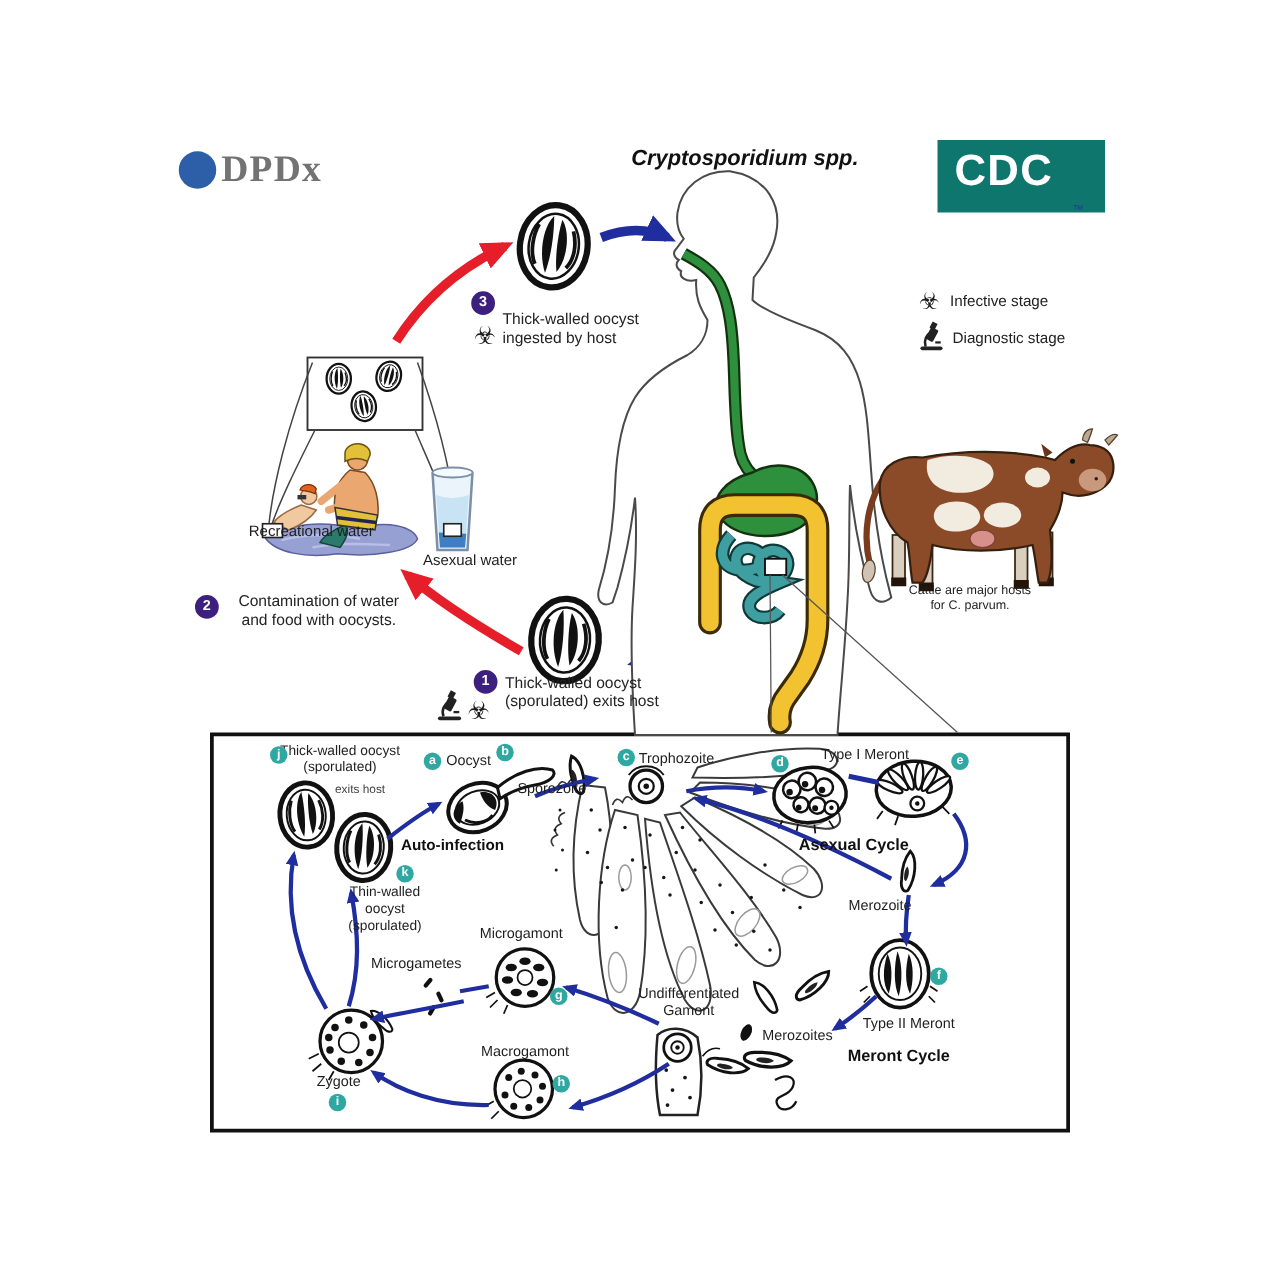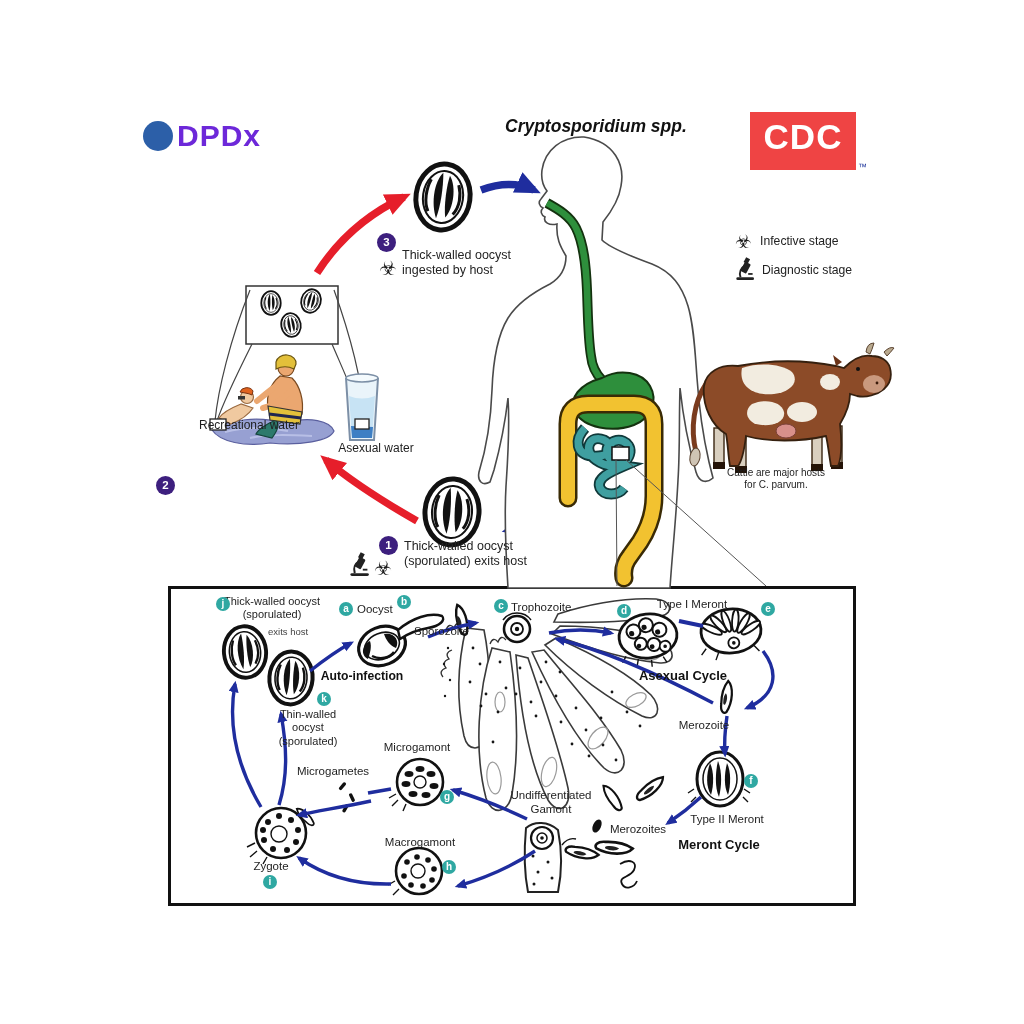--- a/index.html
+++ b/index.html
@@ -20,7 +20,7 @@
   #title{left:505px;top:116px;font-size:17.5px;font-weight:bold;font-style:italic;color:#111;}
   #dpdx{left:143px;top:118px;display:flex;align-items:center;gap:4px;}
   #dpdx .circ{width:30px;height:30px;border-radius:50%;background:#2C5FA8;display:flex;align-items:center;justify-content:center;}
-  #dpdx .txt{font-family:Liberation Sans, sans-serif;font-weight:600;font-size:30px;color:#6d28d9;letter-spacing:1px;}
+  #dpdx .txt{font-family:Liberation Serif, serif;font-weight:600;font-size:30px;color:#737373;letter-spacing:1px;}
   #cdc{left:750px;top:112px;width:106px;height:58px;background:#ef4444;z-index:3;}
   #cdc .letters{position:absolute;left:0;top:4px;width:106px;text-align:center;color:#fff;
                 font-size:35px;font-weight:bold;letter-spacing:1px;font-family:"Liberation Sans",sans-serif;}

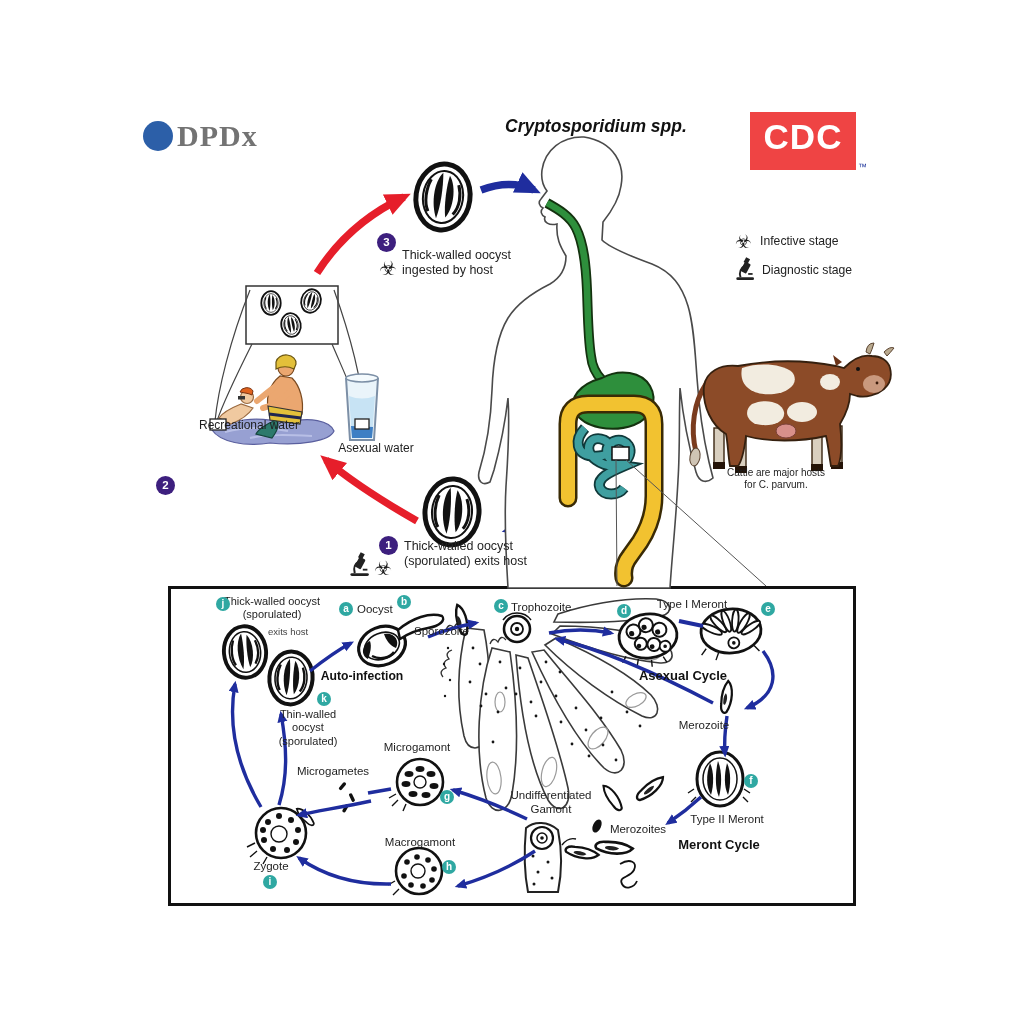--- a/index.html
+++ b/index.html
@@ -21,7 +21,7 @@
   #dpdx{left:143px;top:118px;display:flex;align-items:center;gap:4px;}
   #dpdx .circ{width:30px;height:30px;border-radius:50%;background:#2C5FA8;display:flex;align-items:center;justify-content:center;}
   #dpdx .txt{font-family:Liberation Serif, serif;font-weight:600;font-size:30px;color:#737373;letter-spacing:1px;}
-  #cdc{left:750px;top:112px;width:106px;height:58px;background:#ef4444;z-index:3;}
+  #cdc{left:750px;top:112px;width:106px;height:58px;background:#0f766e;z-index:3;padding-left:28px;}
   #cdc .letters{position:absolute;left:0;top:4px;width:106px;text-align:center;color:#fff;
                 font-size:35px;font-weight:bold;letter-spacing:1px;font-family:"Liberation Sans",sans-serif;}
   #cdc-tm{left:858px;top:162px;font-size:9px;color:#20379C;}

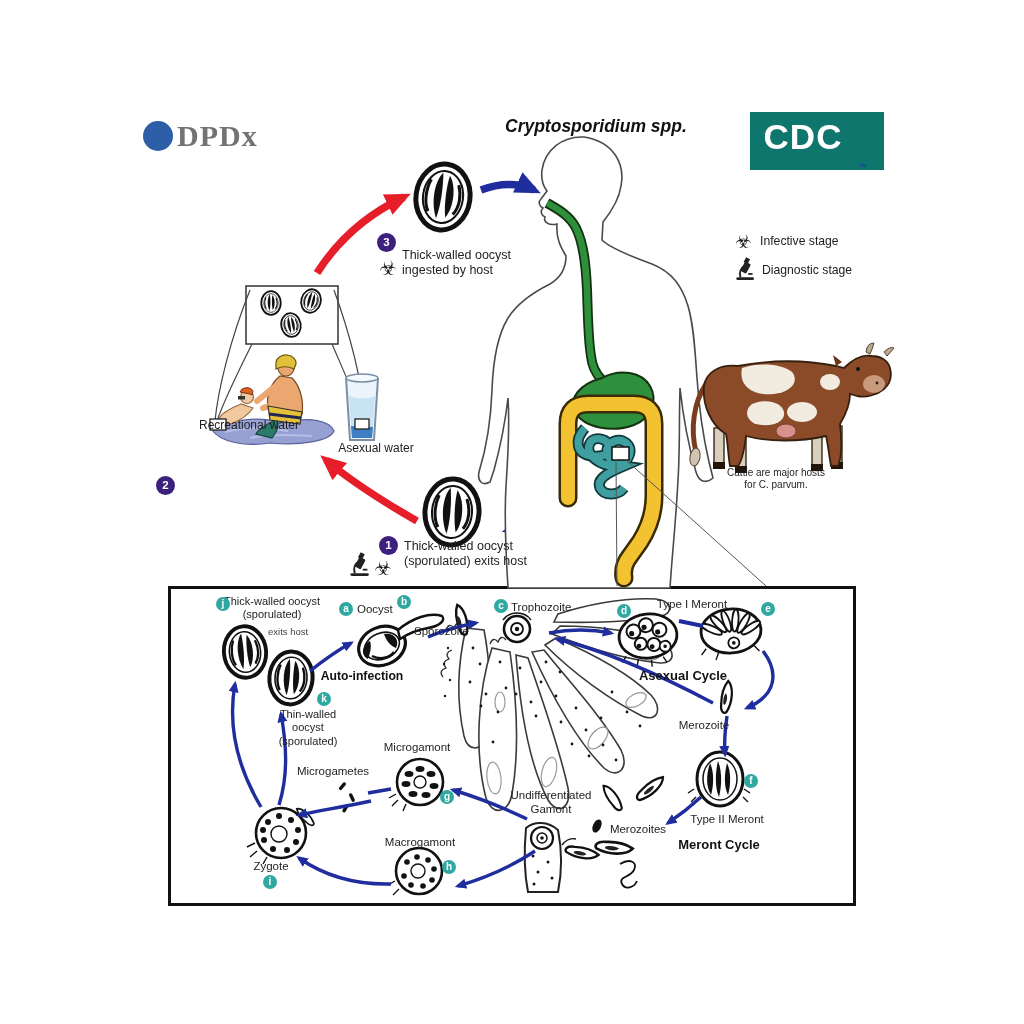--- a/index.html
+++ b/index.html
@@ -433,6 +433,7 @@
   <div class="bio" style="left:379px;top:256px;font-size:20px;">☣</div>
 
   <div class="step" style="left:156px;top:476px;">2</div>
+  <div class="lbl steptext wrap" style="left:185px;top:474px;width:140px;text-align:center;">Contamination of water and food with oocysts.</div>
 
   <div class="step" style="left:379px;top:536px;">1</div>
   <div class="lbl steptext wrap" style="left:404px;top:539px;width:136px;">Thick-walled oocyst (sporulated) exits host</div>

